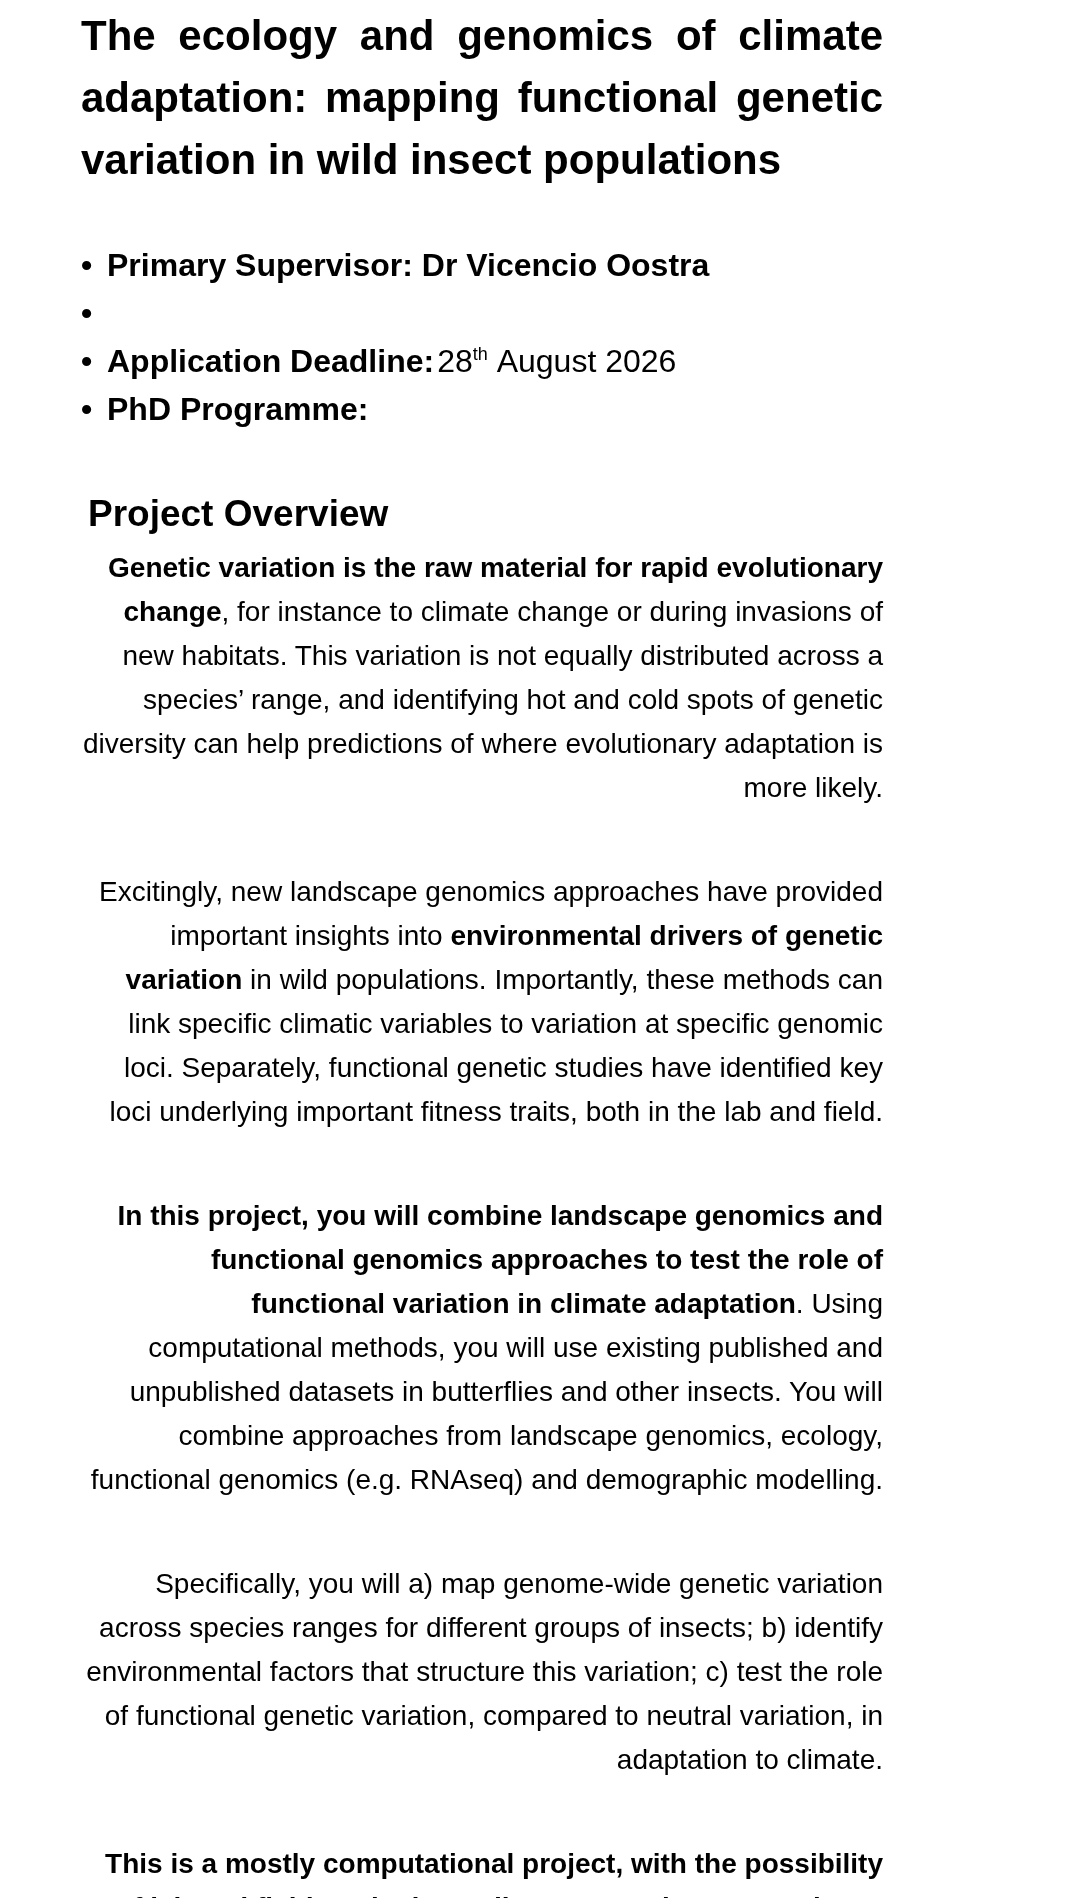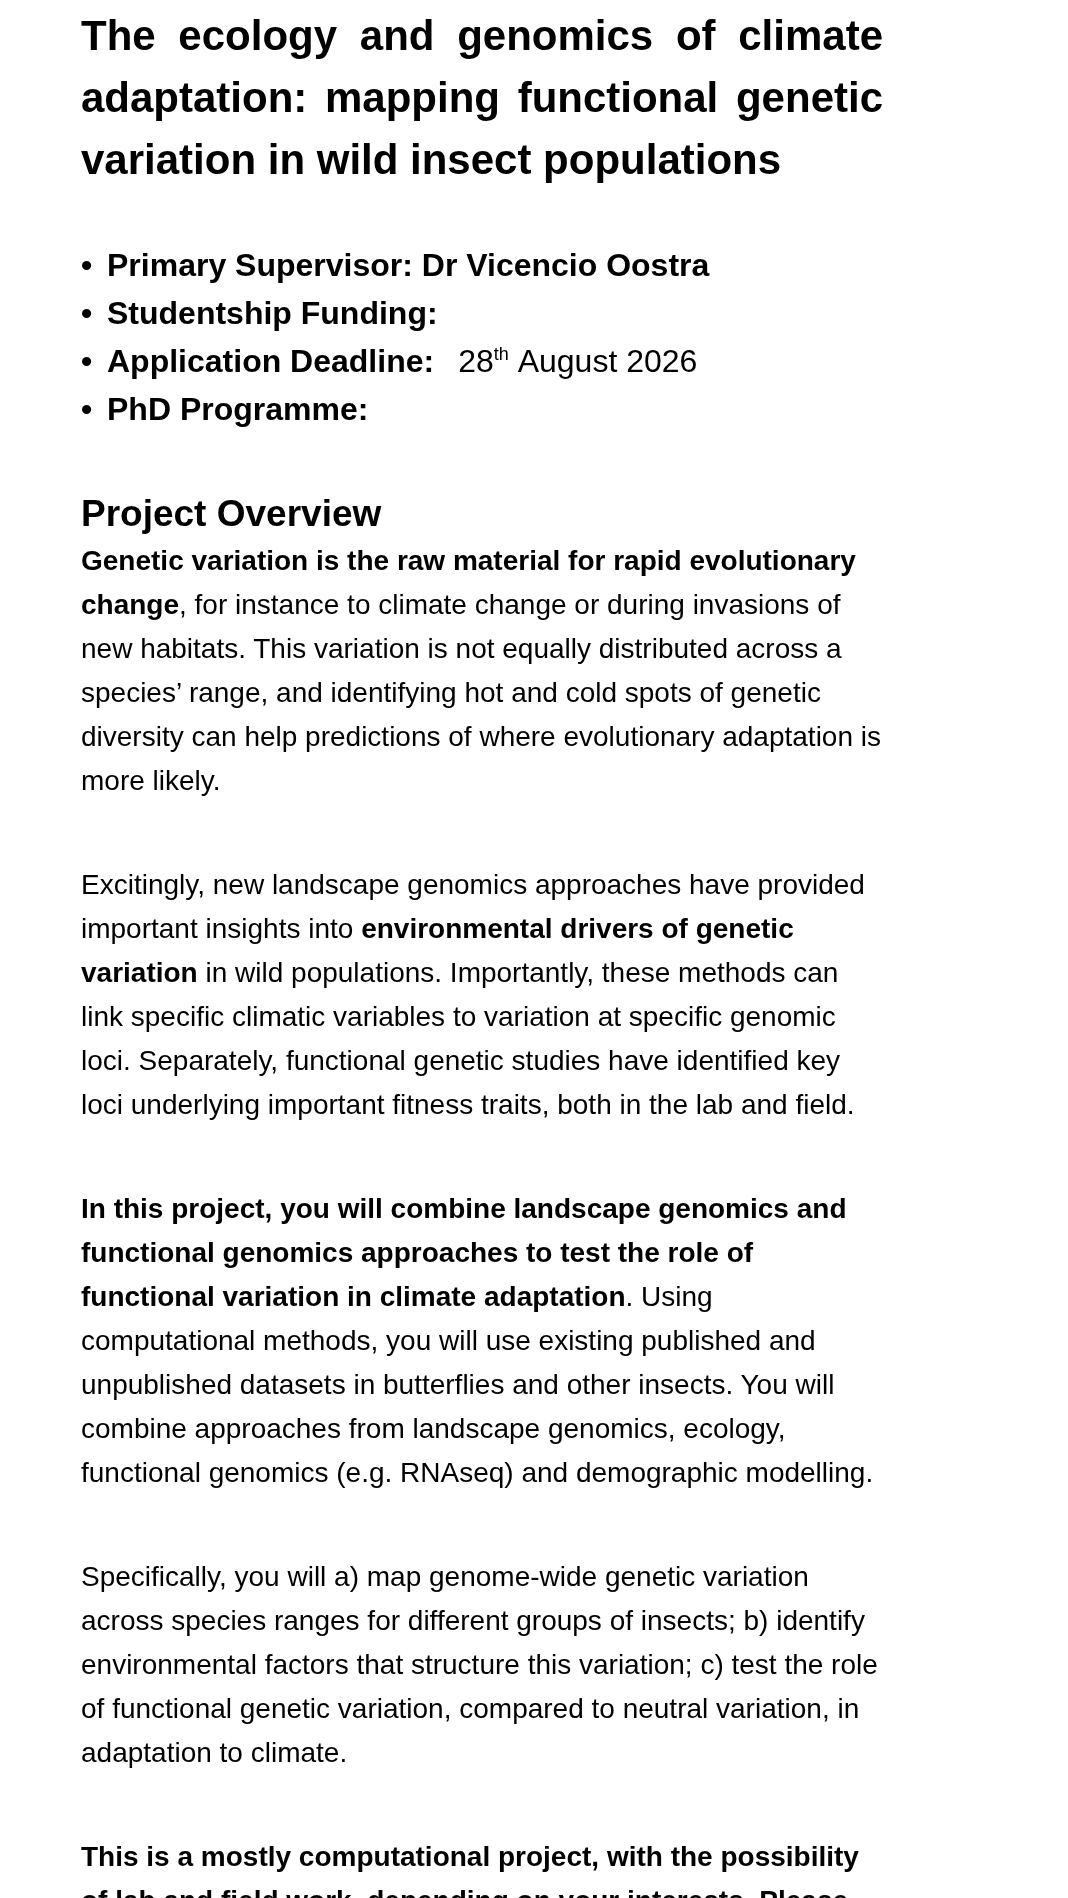--- a/index.html
+++ b/index.html
@@ -48,7 +48,7 @@
     }
     .info-label {
       font-weight: bold;
-      margin-right: 24px;
+      margin-right: 3px;
     }
     .info-value sup {
       font-size: 18px;

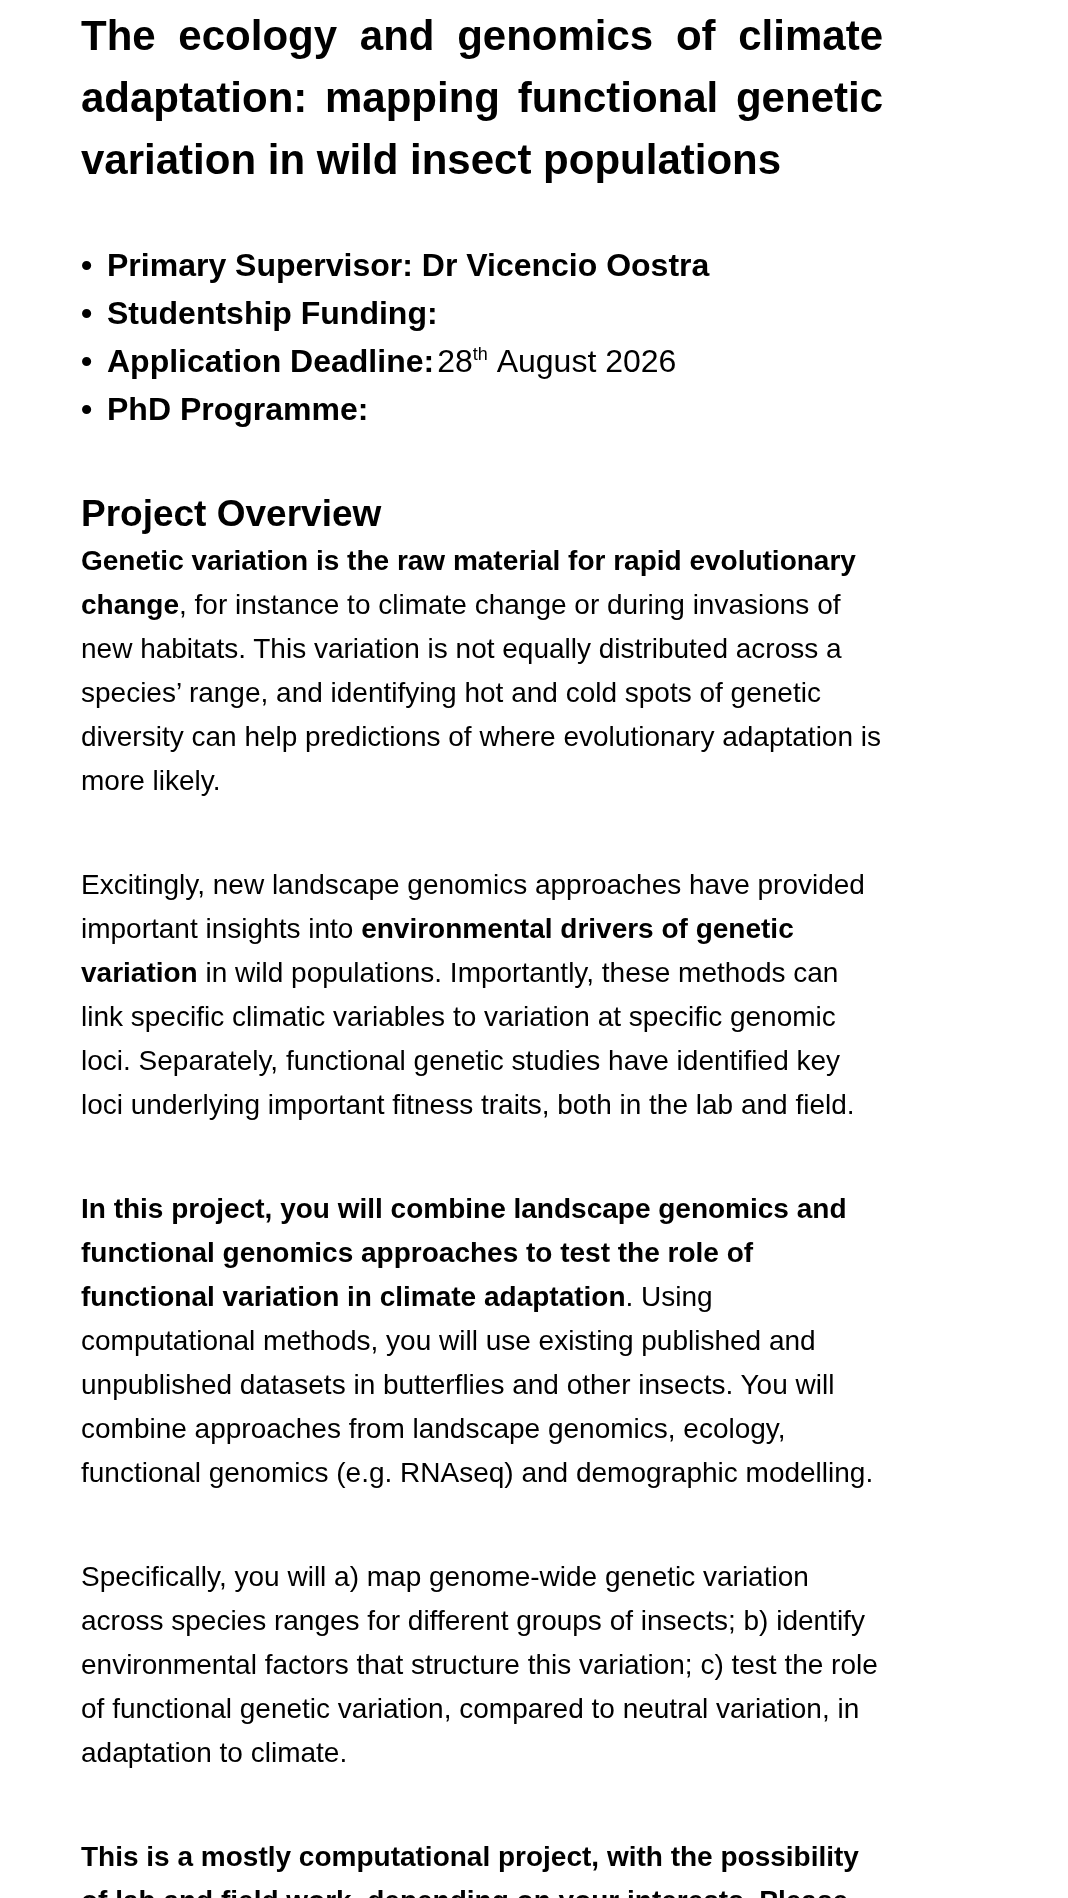--- a/index.html
+++ b/index.html
@@ -92,7 +92,6 @@
     </li>
     <li>
       <span class="bullet">•</span>
-      <span class="info-label">Studentship Funding:</span>
     </li>
     <li>
       <span class="bullet">•</span>

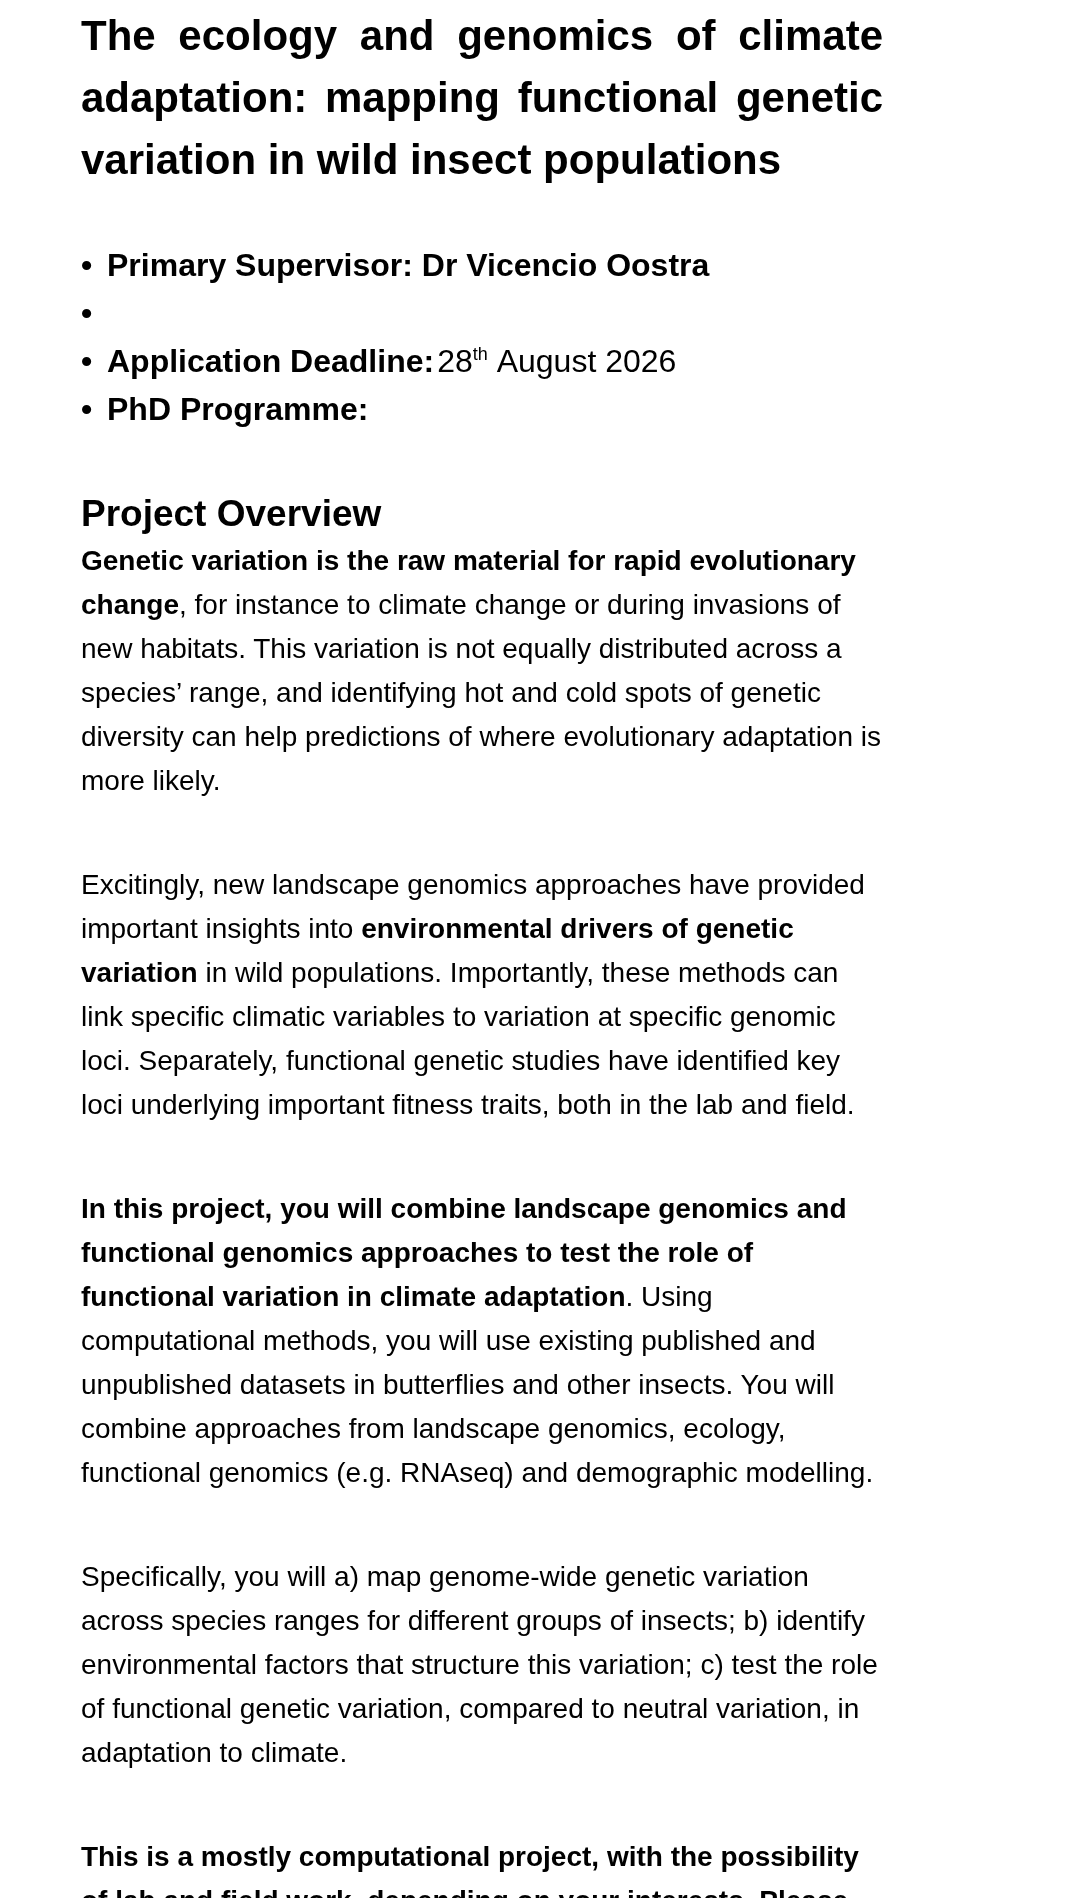--- a/index.html
+++ b/index.html
@@ -57,7 +57,7 @@
       text-align: center;
     }
     .section-heading {
-      margin: 0;
+      margin: 7px;
       margin-top: 56px;
       font-size: 37px;
       font-weight: bold;

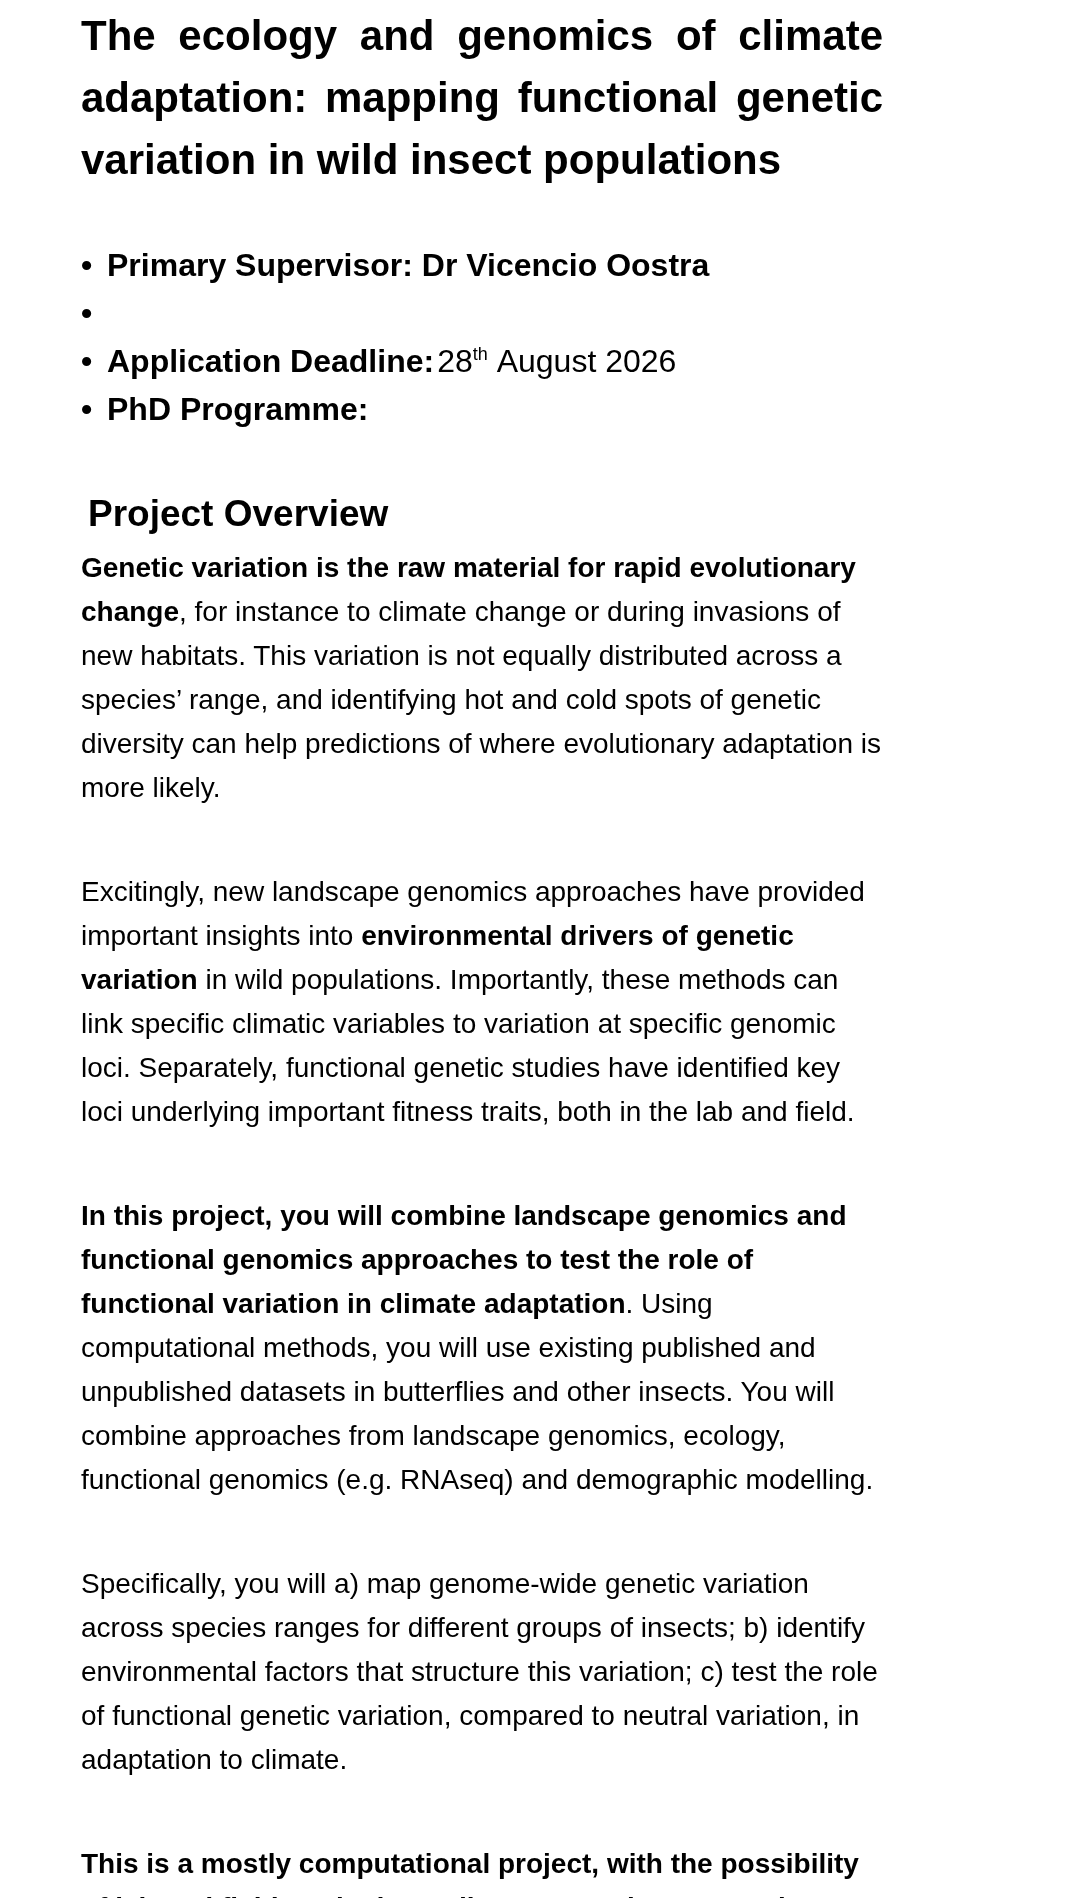--- a/index.html
+++ b/index.html
@@ -67,6 +67,7 @@
       margin: 0;
       font-size: 28px;
       line-height: 44px;
+      text-align: right;
     }
     .para + .para {
       margin-top: 60px;

